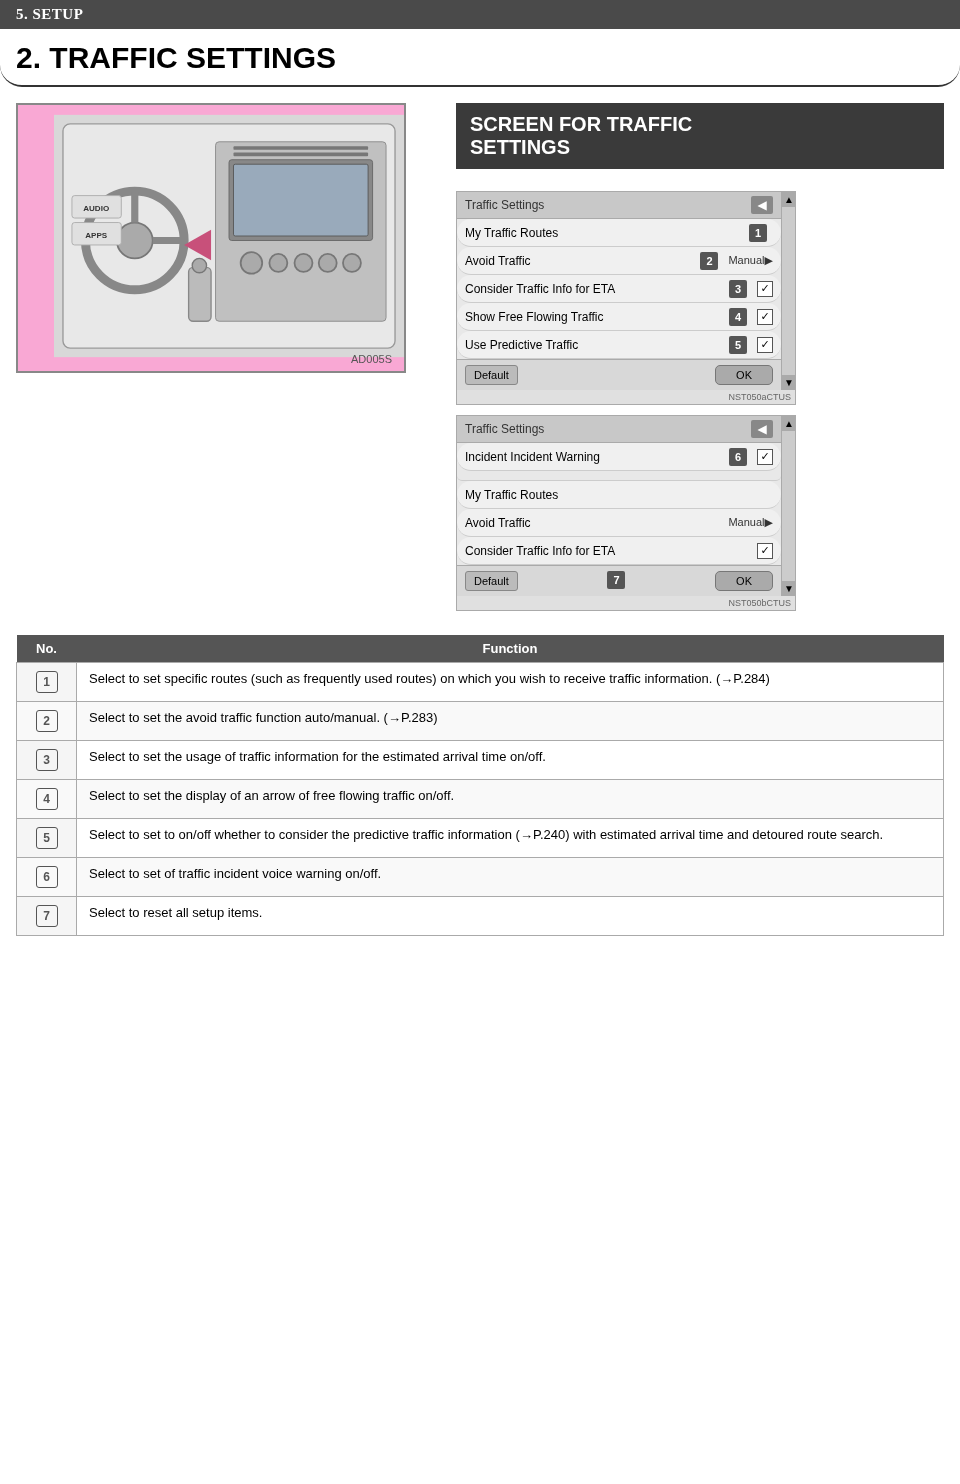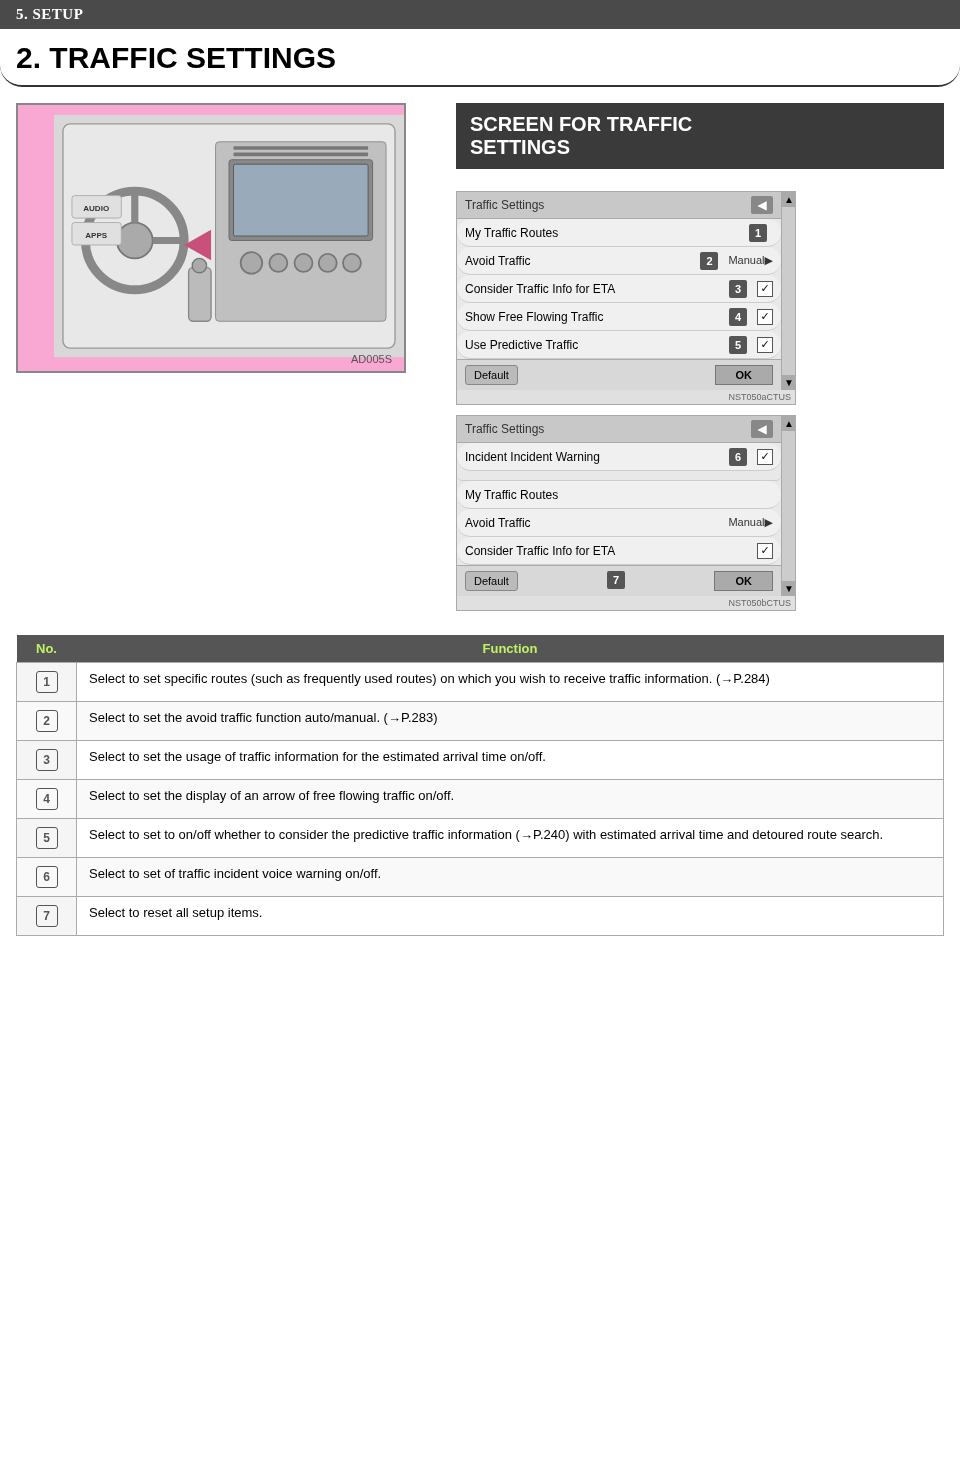--- a/index.html
+++ b/index.html
@@ -181,11 +181,10 @@
     .screen-btn-ok {
       background: #aaa;
       border: 1px solid #777;
-      border-radius: 0;
+      border-radius: 5px;
       padding: 3px 20px;
       font-size: 11px;
       cursor: pointer;
-      font-weight: bold;
     }
 
     .screen-watermark {

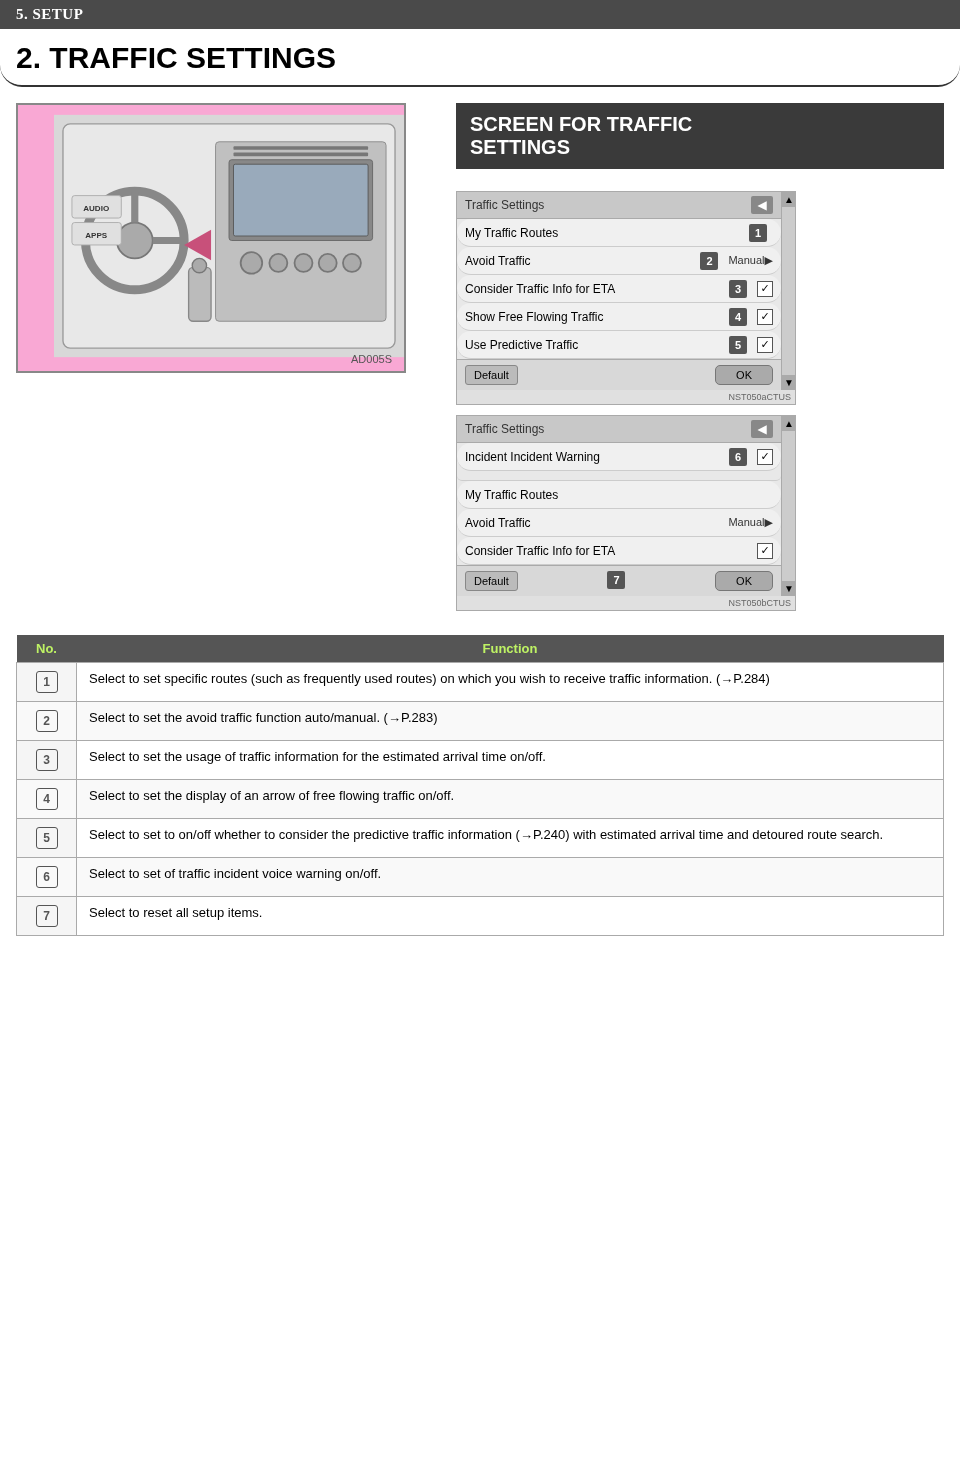--- a/index.html
+++ b/index.html
@@ -223,7 +223,7 @@
 
     .function-table th {
       background: #555;
-      color: #bef264;
+      color: #ffffff;
       padding: 6px 12px;
       text-align: center;
     }

